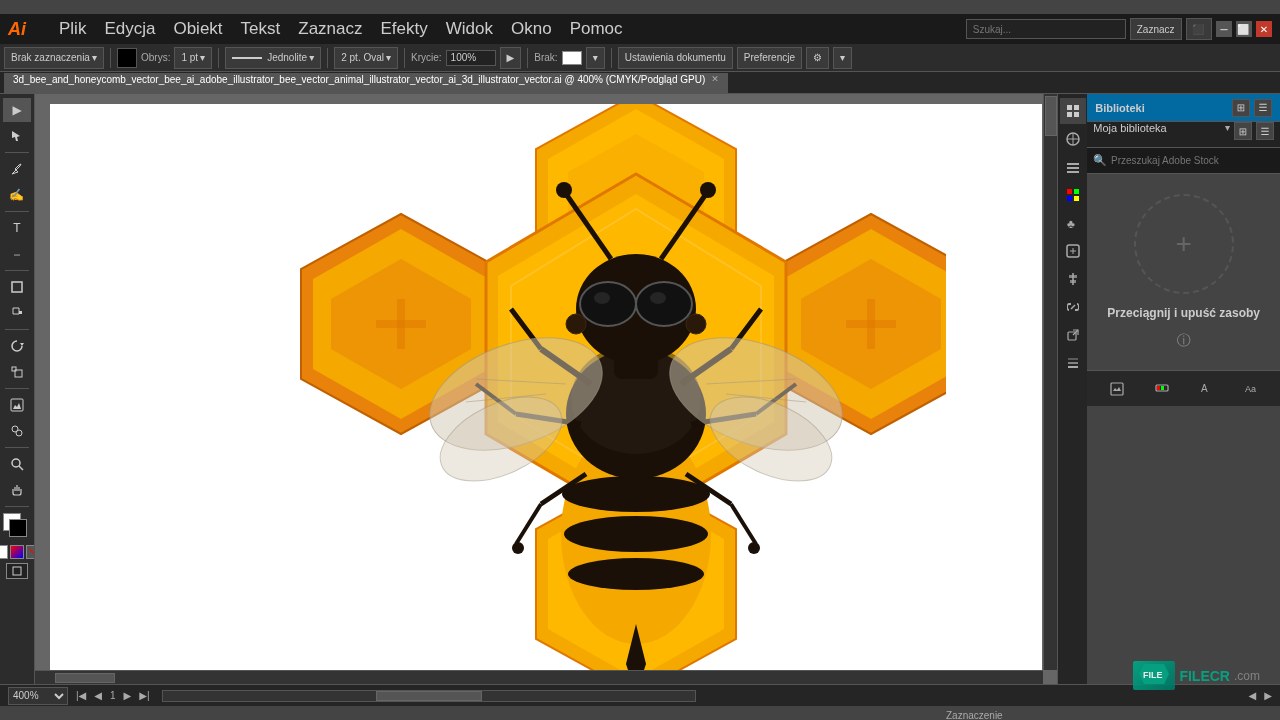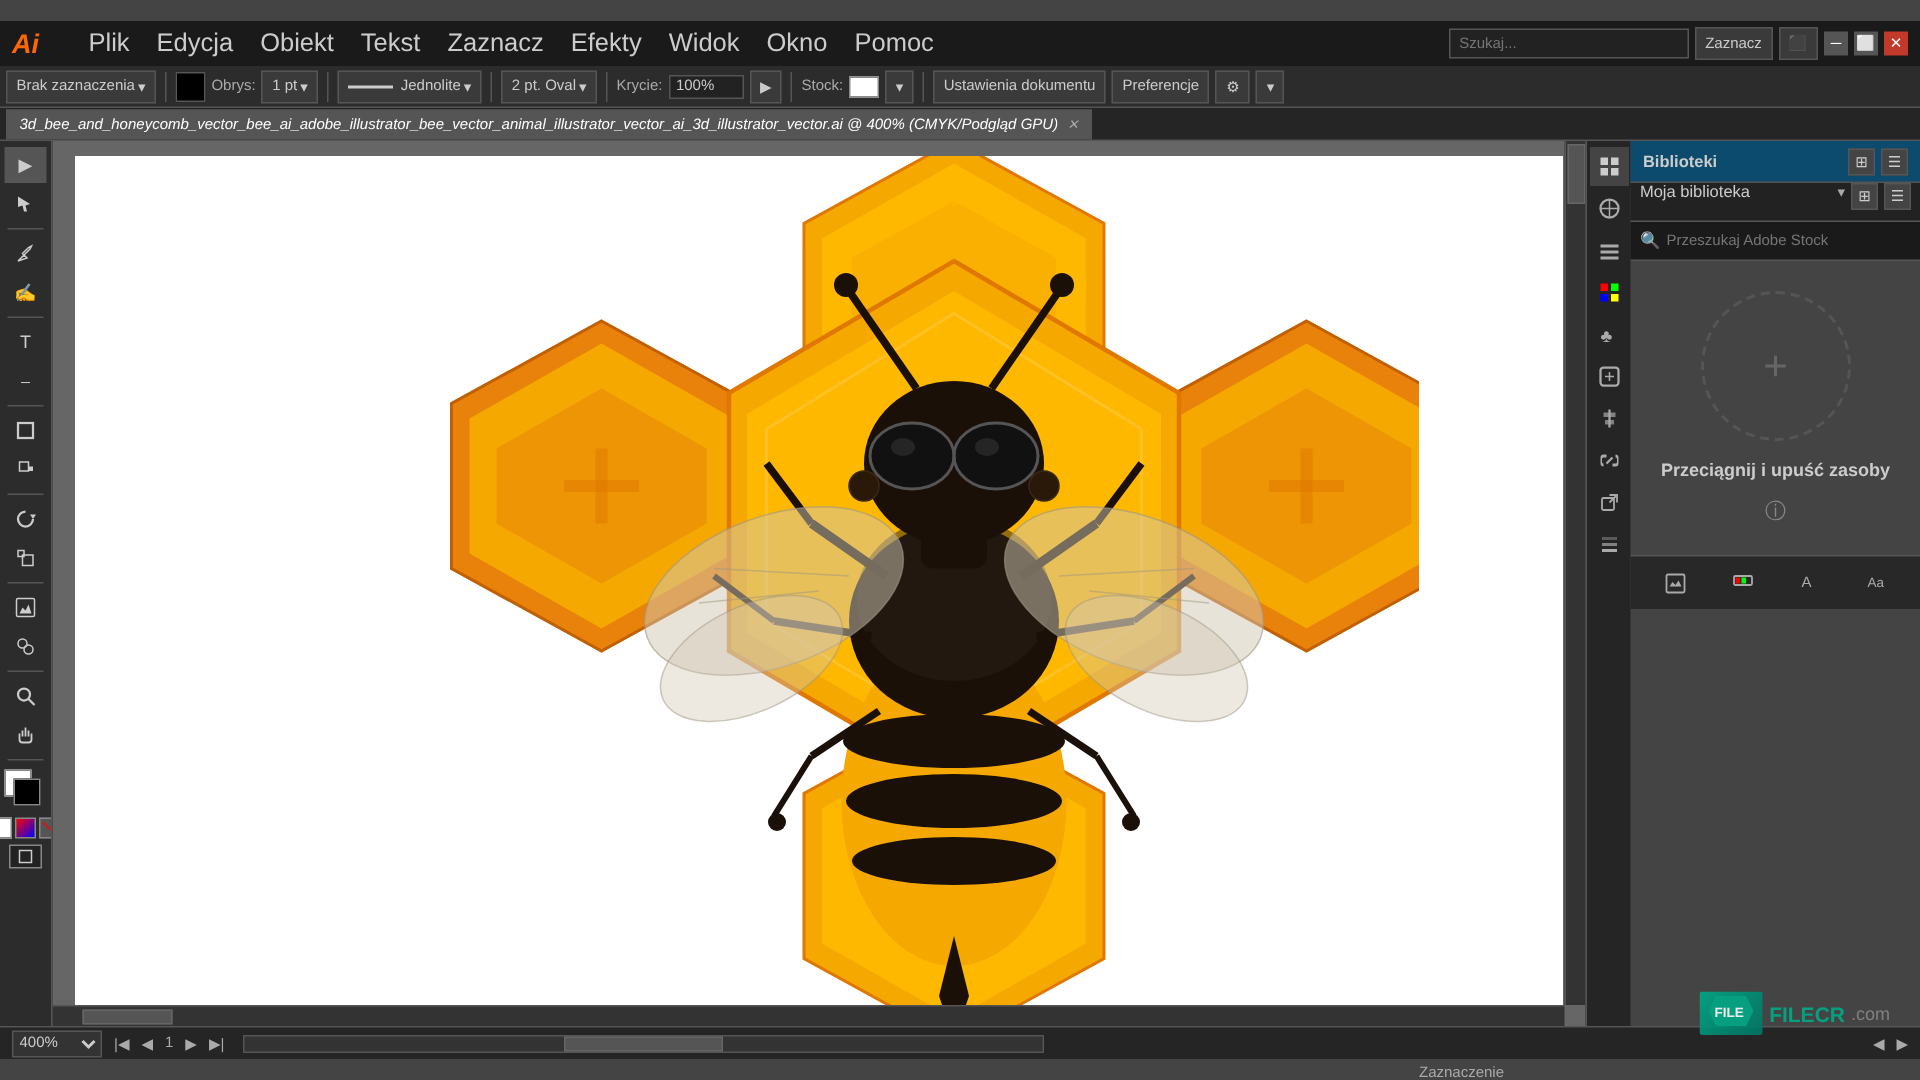--- a/index.html
+++ b/index.html
@@ -344,7 +344,7 @@
   <input class="toolbar-input" type="text" value="100%" style="">
   <div class="toolbar-btn">▶</div>
   <div class="toolbar-sep"></div>
-  <span class="toolbar-label">Stock:</span>
+  <span class="toolbar-label">Brak:</span>
   <div class="toolbar-btn" style="width:20px;height:14px;background:#fff;border:1px solid #888;"></div>
   <div class="toolbar-btn">▾</div>
   <div class="toolbar-sep"></div>

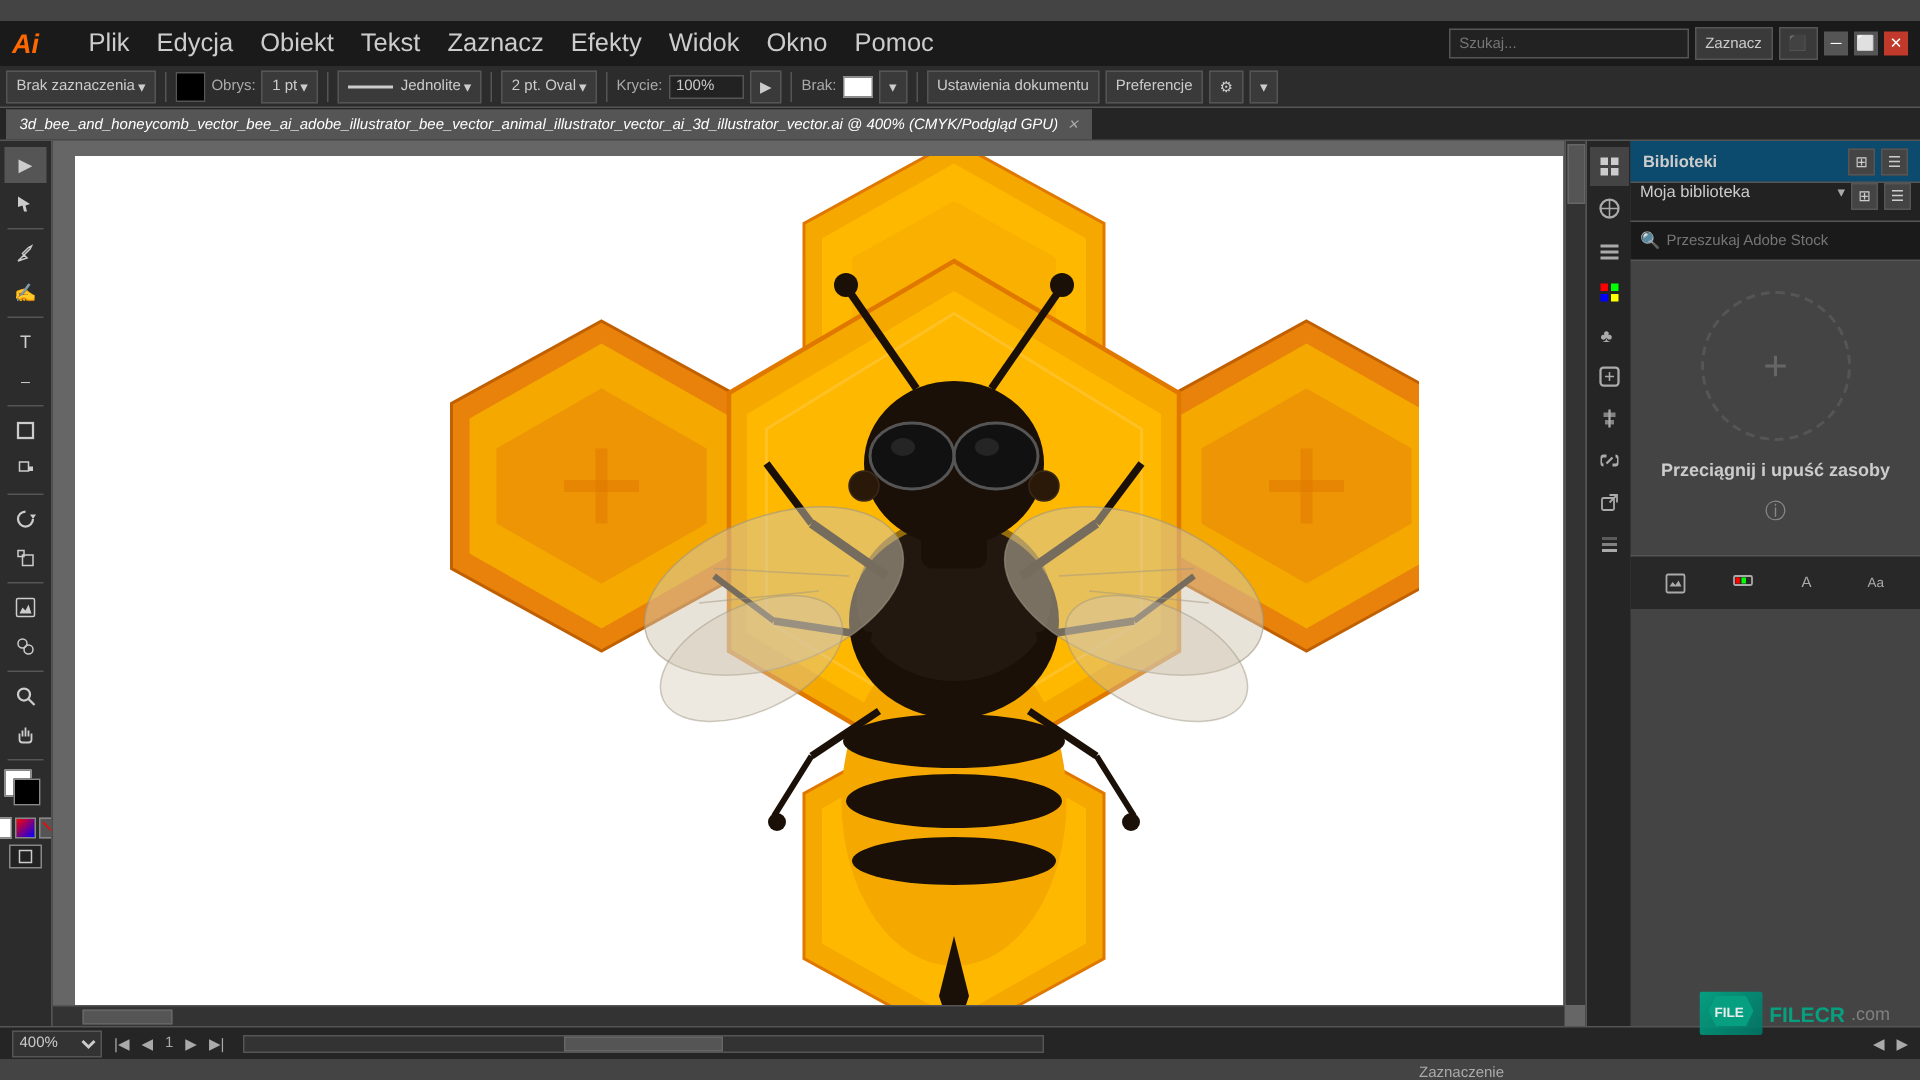--- a/index.html
+++ b/index.html
@@ -71,10 +71,9 @@
       color: #ccc;
       font-size: 10px;
       display: flex;
-      align-items: center;
+      align-items: flex-start;
       gap: 6px;
       cursor: pointer;
-      font-style: italic;
     }
     .tab.active { background: #555; color: #fff; }
     .tab-close { font-size: 9px; color: #aaa; cursor: pointer; }

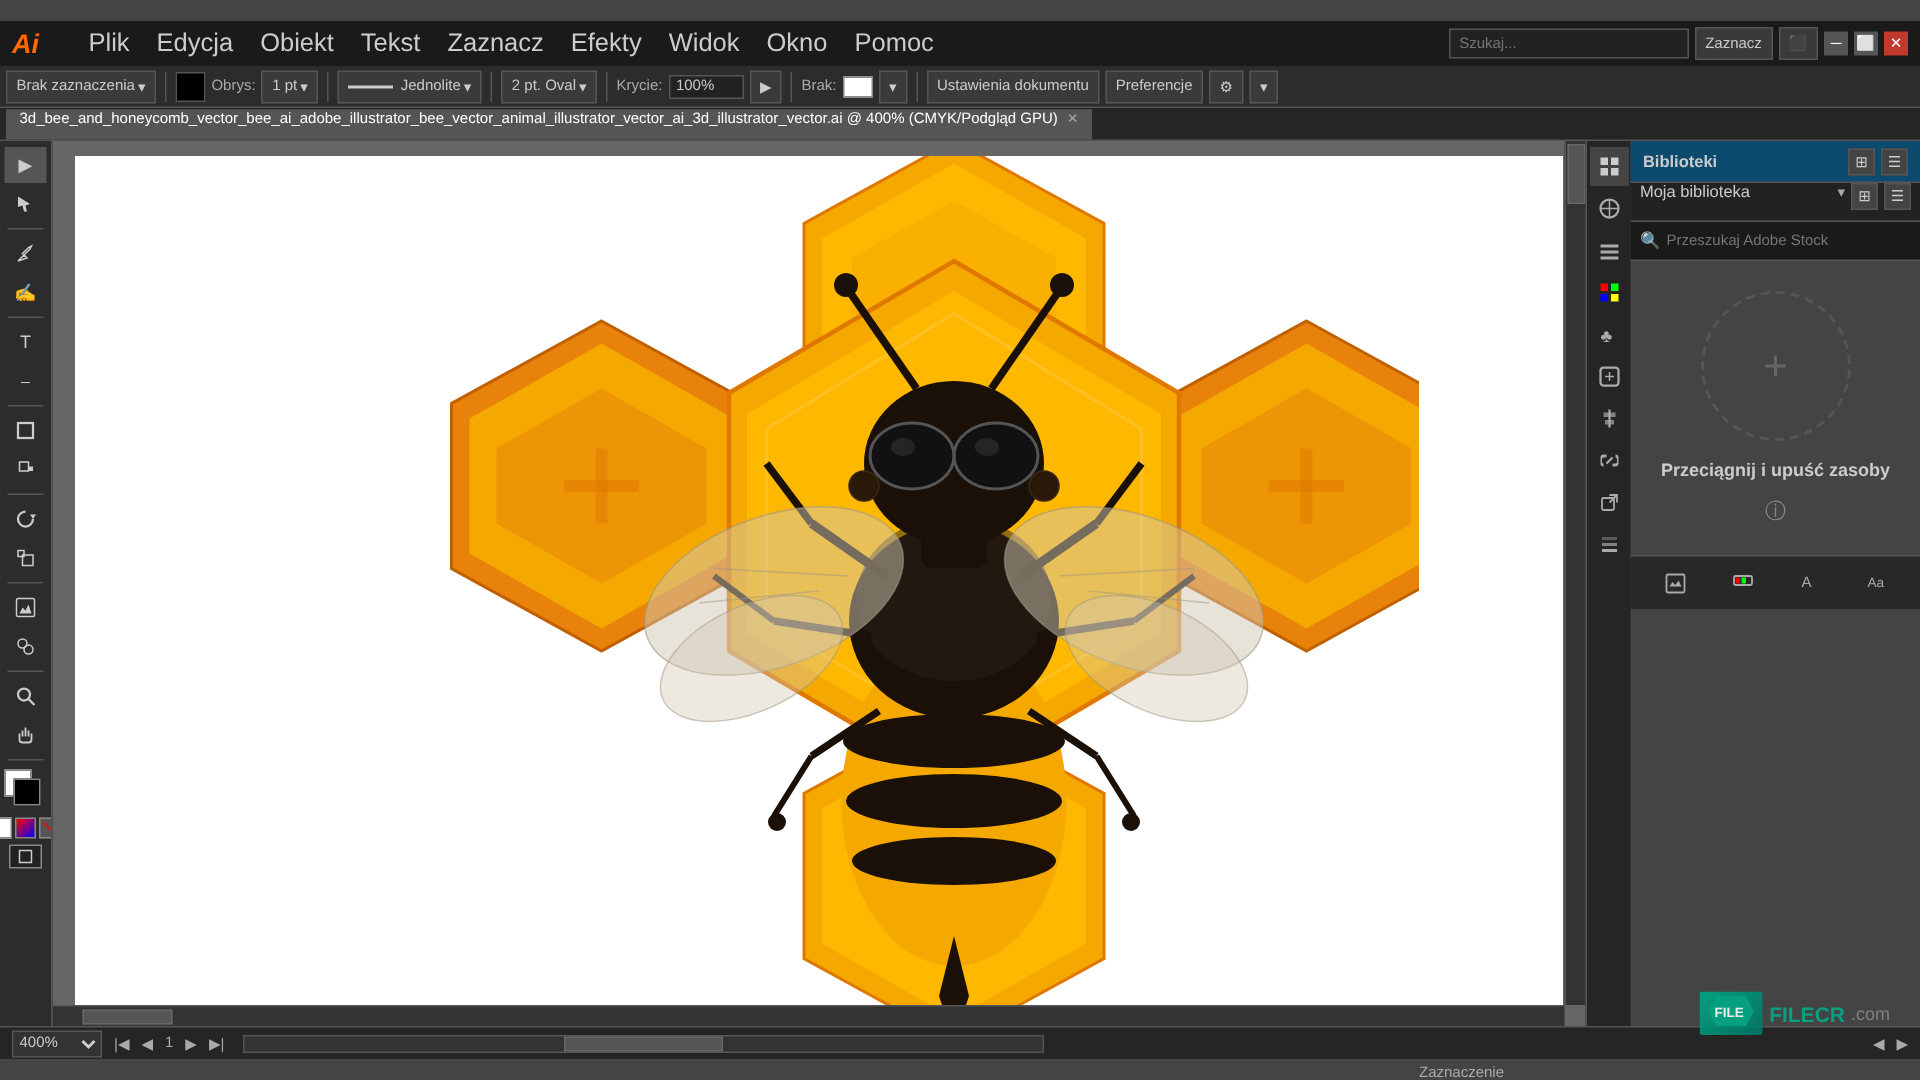--- a/index.html
+++ b/index.html
@@ -164,7 +164,7 @@
     }
     #libraries-header {
       height: 28px;
-      background: #0c4a6e;
+      background: #0369a1;
       border-bottom: 1px solid #555;
       display: flex;
       align-items: center;

